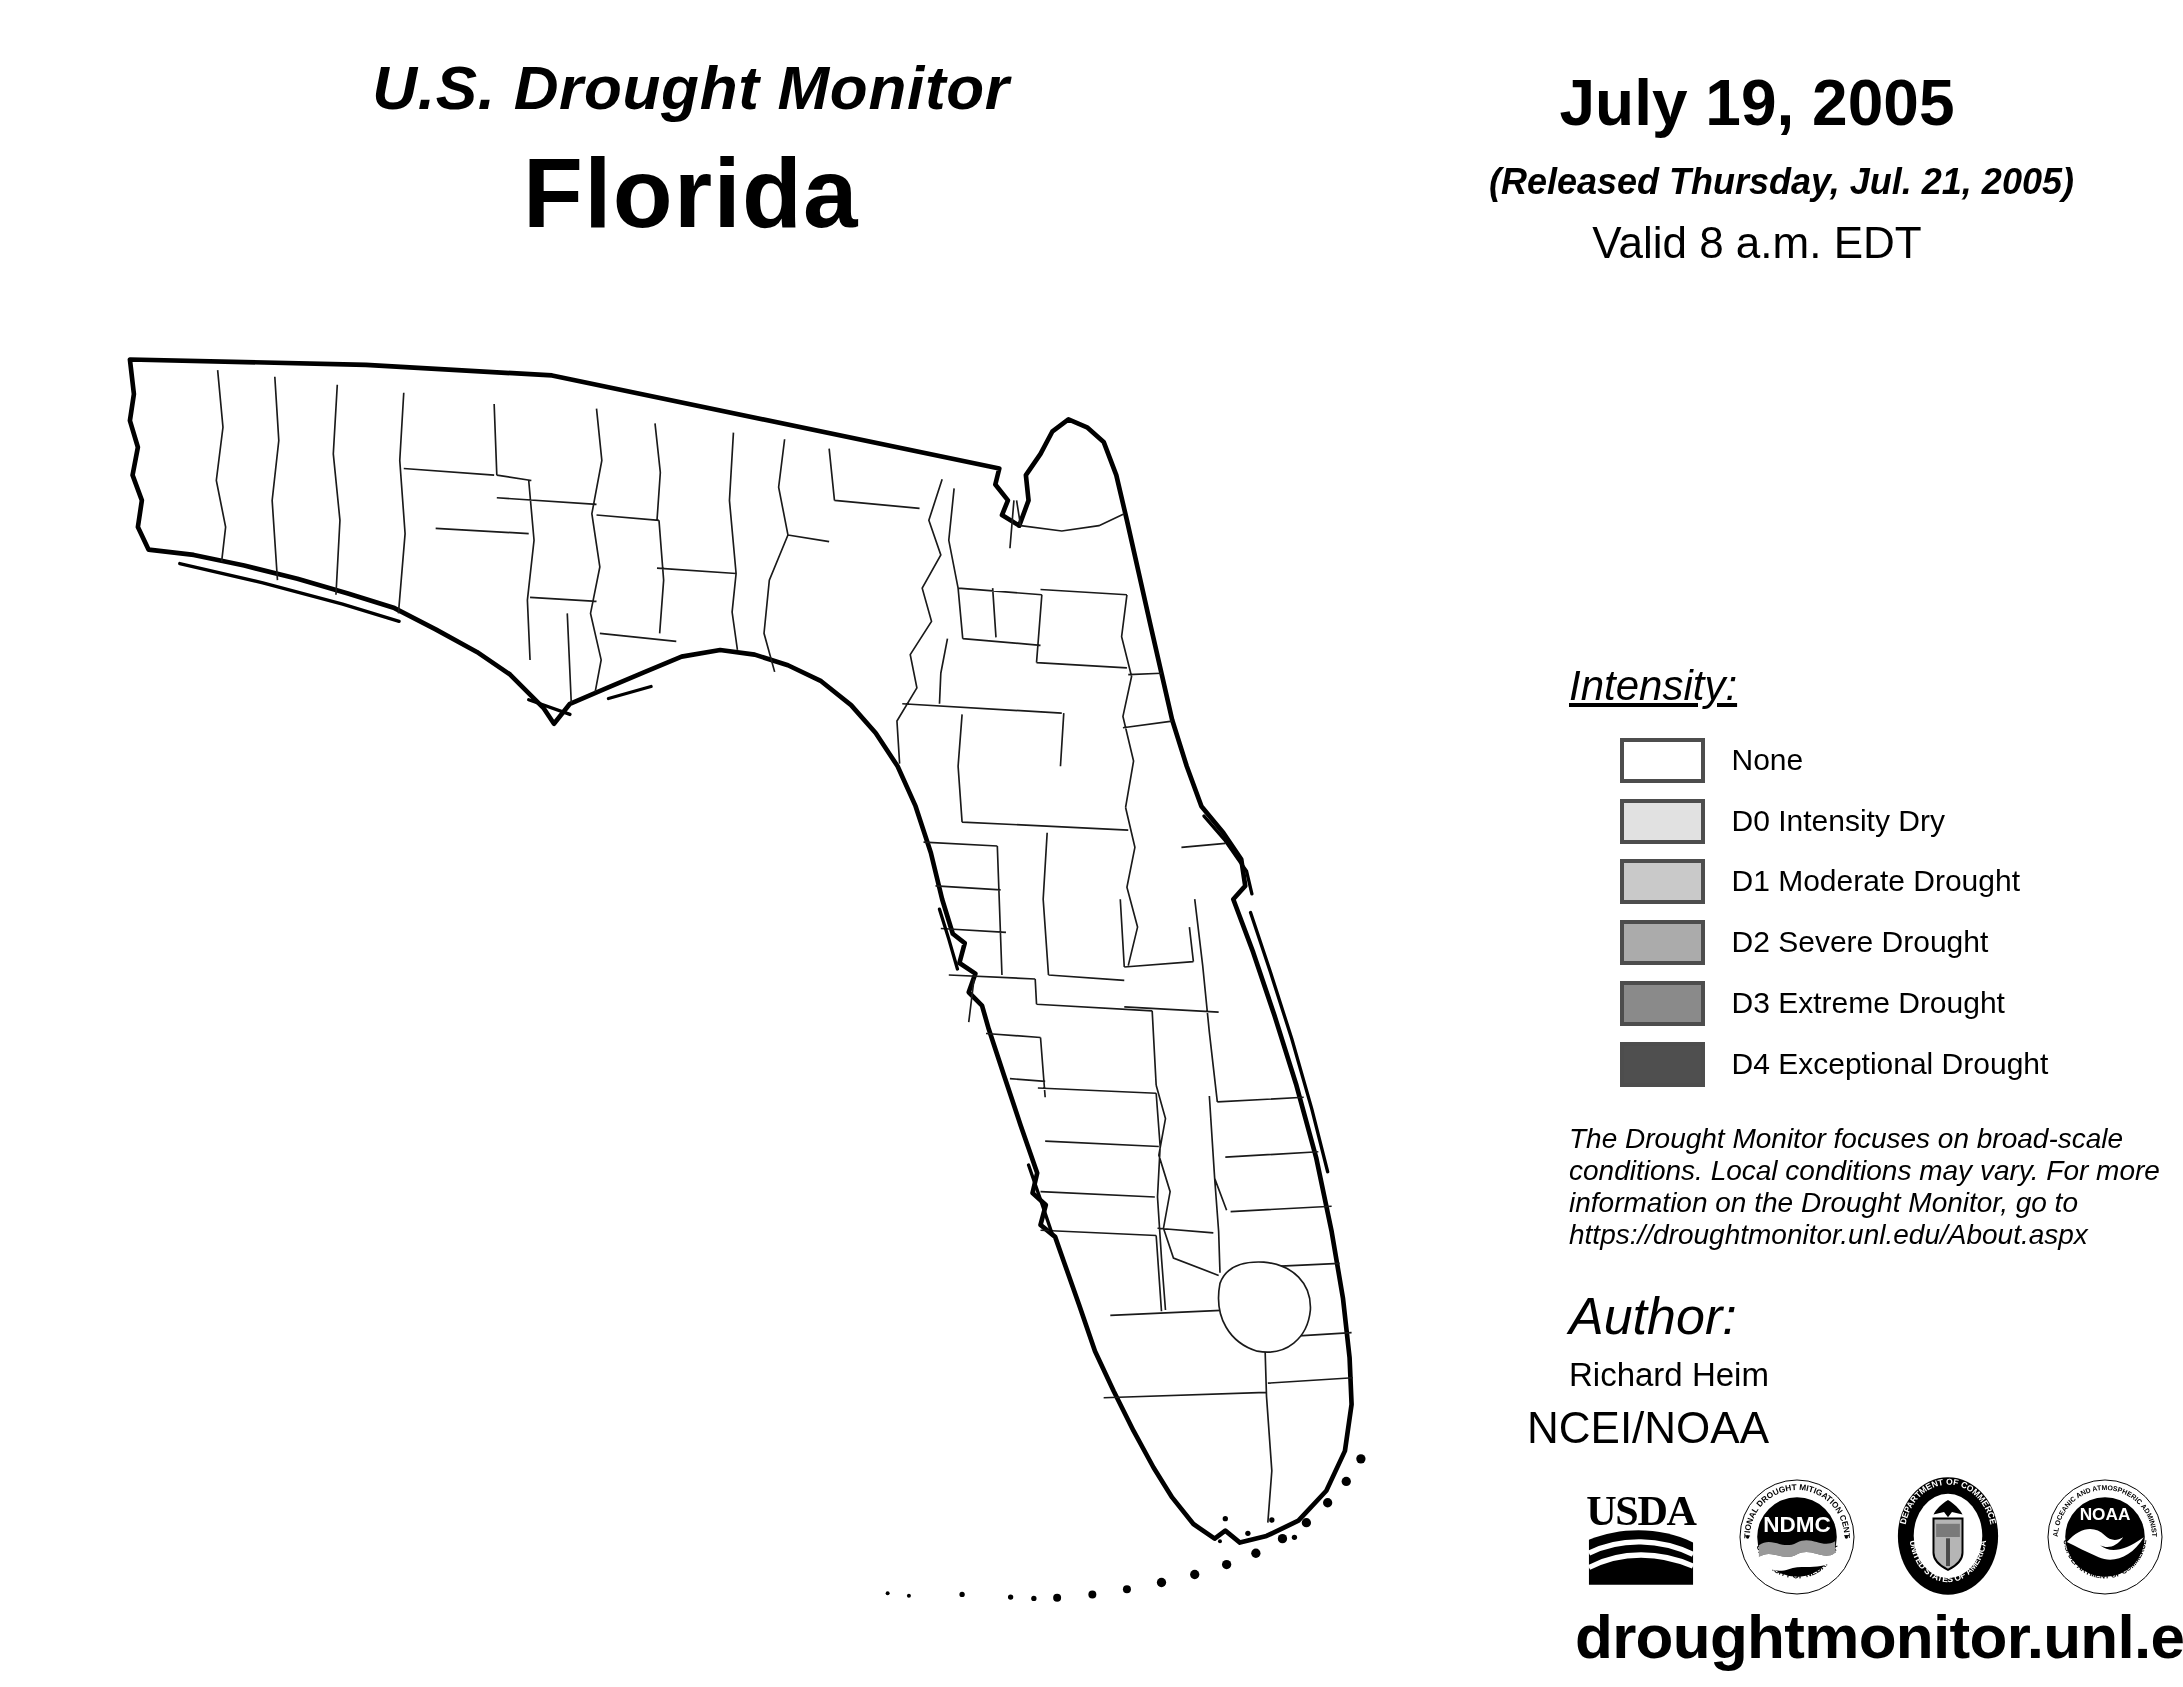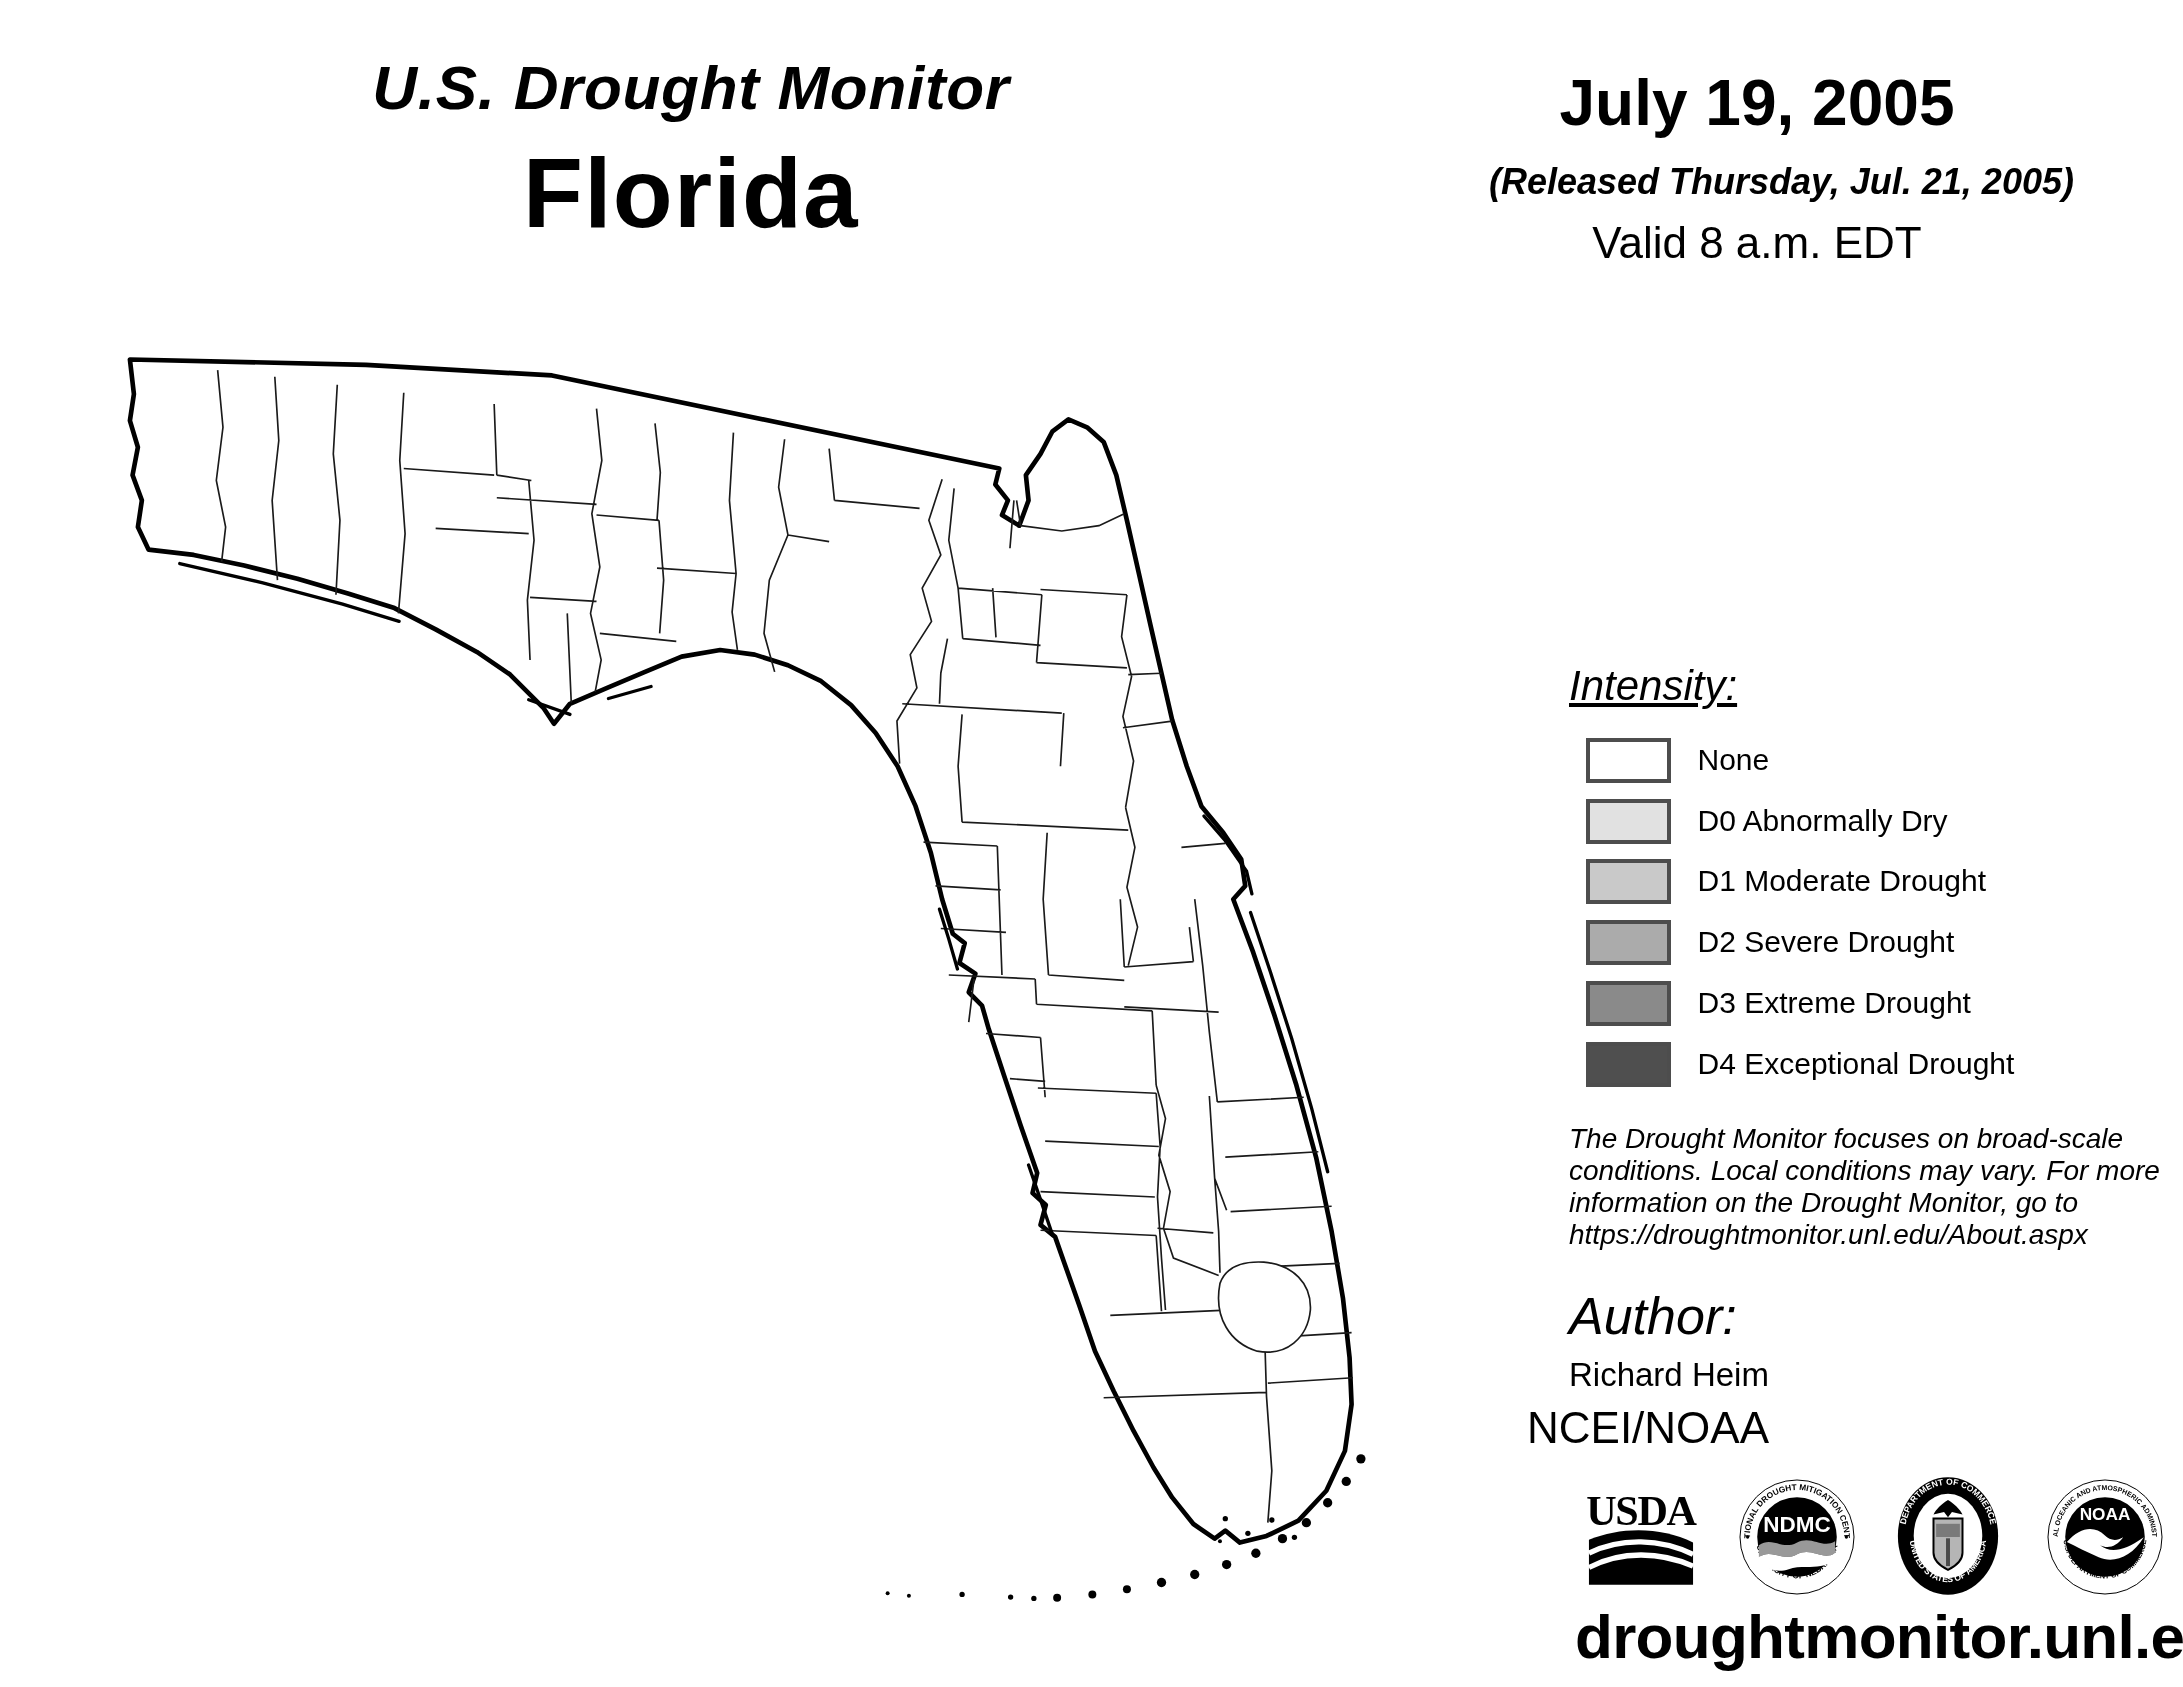--- a/index.html
+++ b/index.html
@@ -20,7 +20,7 @@
   #valid{font-size:44px;font-weight:normal;margin-top:14.6px;}
   
   #legend-heading{left:1569px;top:662px;font-size:42px;font-style:italic;text-decoration:underline;text-align:right;}
-  .legend-row{position:absolute;left:1586px;height:48px;display:flex;align-items:center;}
+  .legend-row{position:absolute;left:1620px;height:48px;display:flex;align-items:center;}
   .swatch{width:85px;height:45px;border:4px solid #4d4d4d;box-sizing:border-box;flex:none;}
   .legend-label{font-size:30px;margin-left:26.5px;white-space:nowrap;}
   

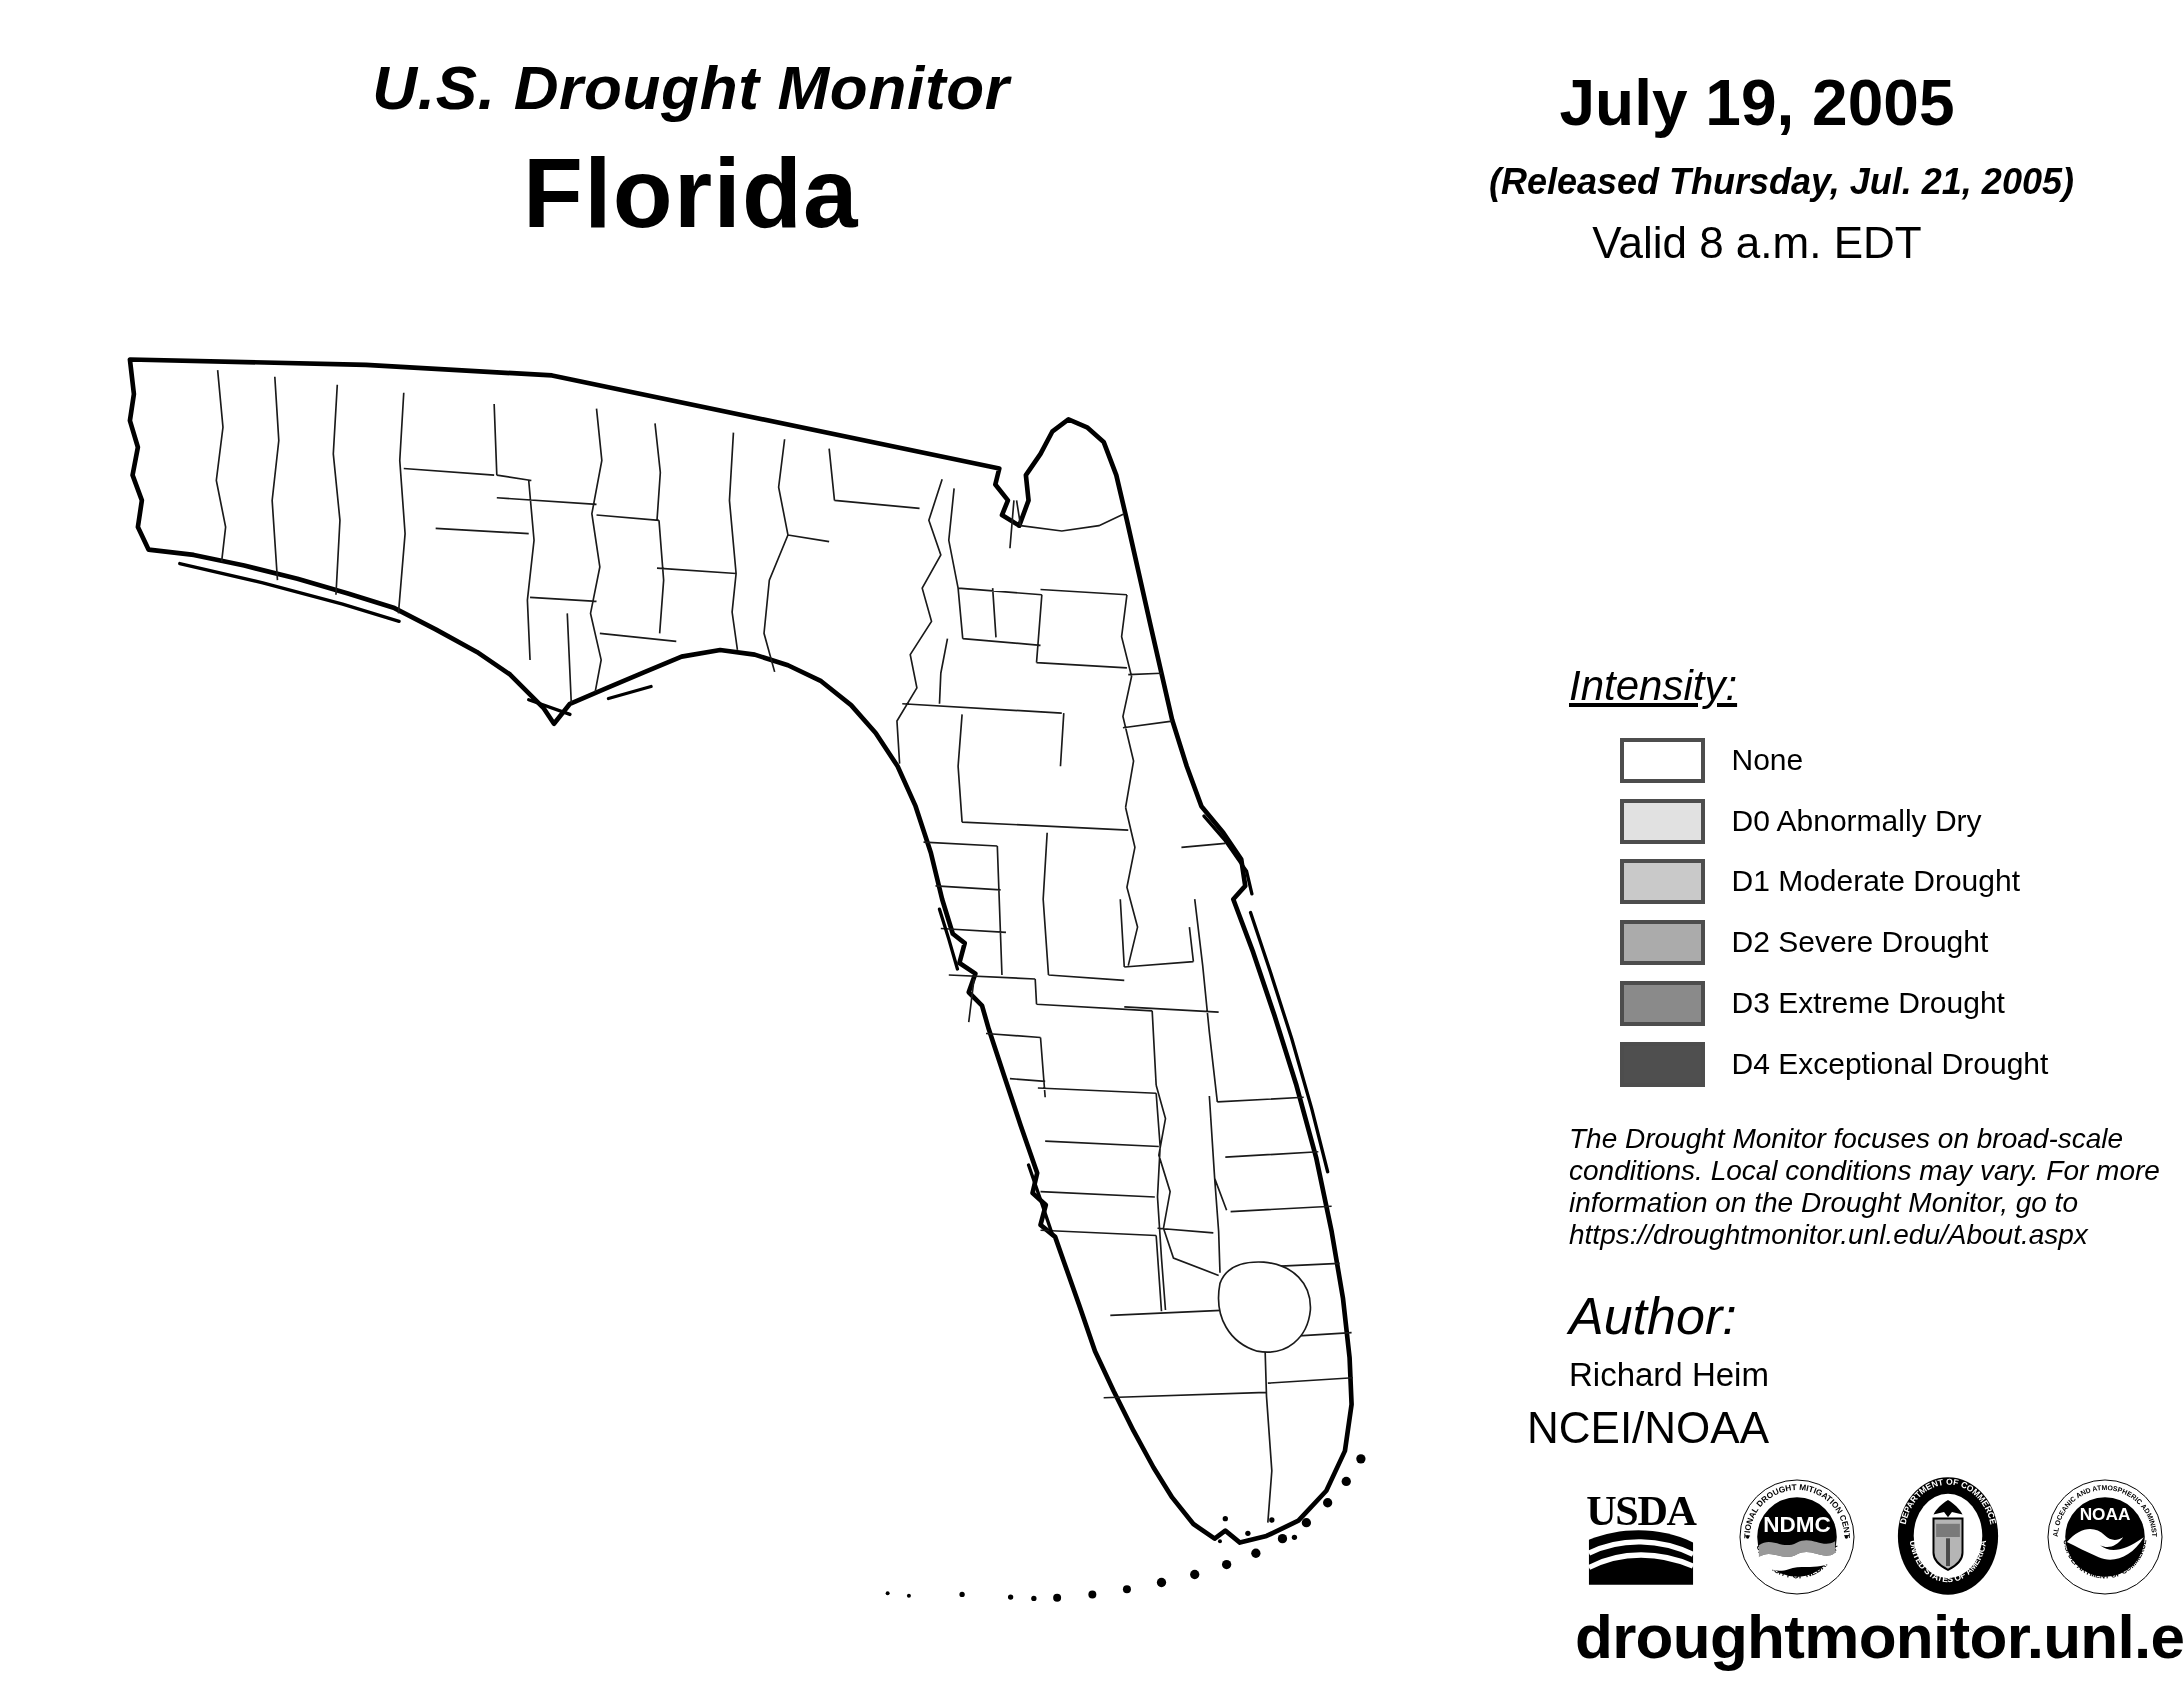--- a/index.html
+++ b/index.html
@@ -162,7 +162,7 @@
 </div>
 <div class="legend-row" style="top:797px">
   <div class="swatch" style="background: rgb(225, 225, 225); border-color: rgb(77, 77, 77);"></div>
-  <div class="legend-label">D0 Abnormally Dry</div>
+  <div class="legend-label">D0 Intensity Dry</div>
 </div>
 <div class="legend-row" style="top:857px">
   <div class="swatch" style="background: rgb(201, 201, 201); border-color: rgb(77, 77, 77);"></div>

